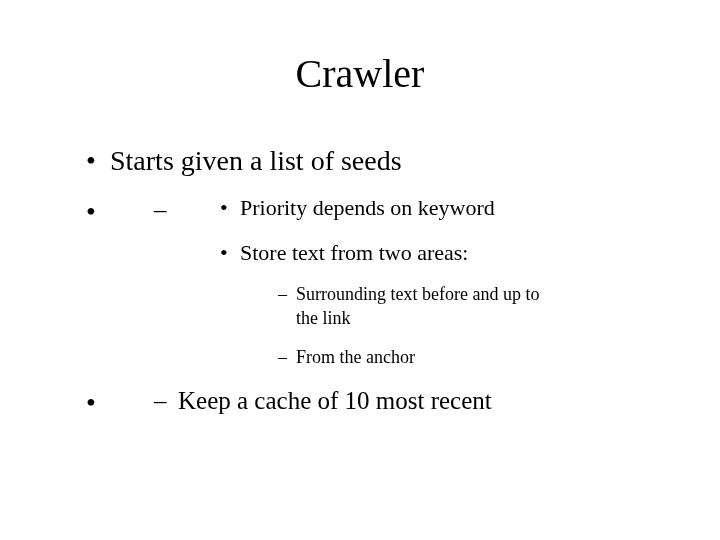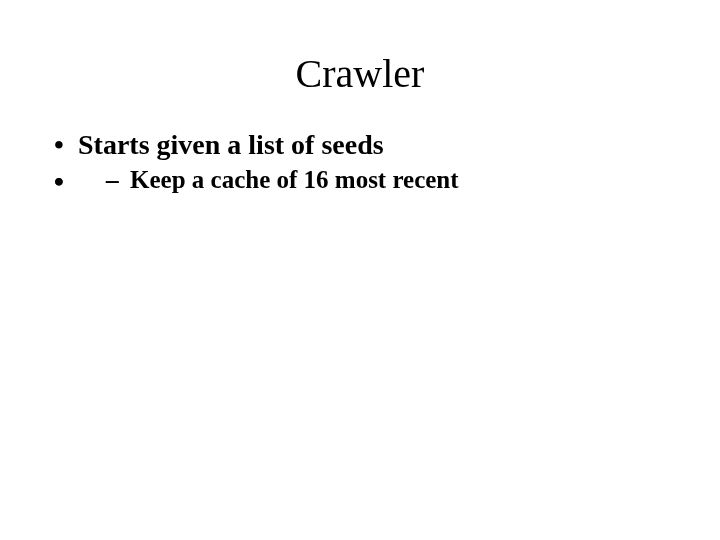--- a/index.html
+++ b/index.html
@@ -28,10 +28,9 @@
     padding-right: 40px;
   }
   ul, li {
-    margin: 0;
+    margin: 16px;
     padding: 0;
     list-style: none;
-    font-weight: bold;
   }
   .l1 {
     font-size: 28px;

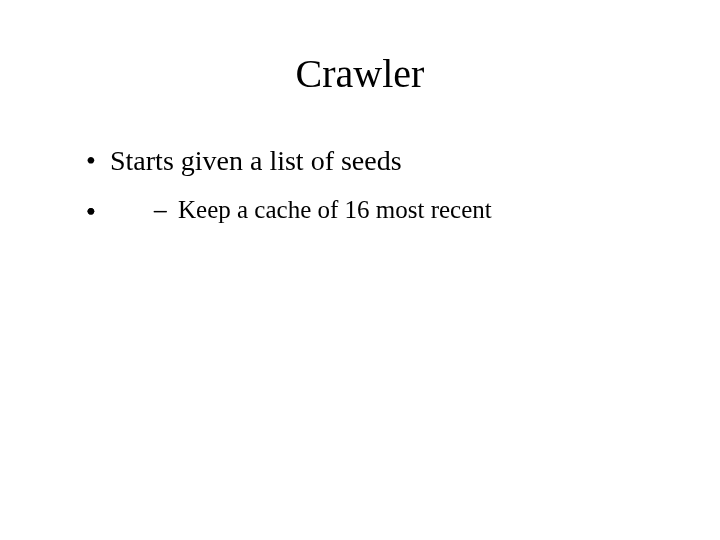--- a/index.html
+++ b/index.html
@@ -104,6 +104,15 @@
       <li>
         <ul class="l2">
           <li>
+            <ul class="l3">
+              <li><span>Priority depends on keyword</span></li>
+              <li><span>Store text from two areas:</span>
+                <ul class="l4">
+                  <li><span>Surrounding text before and up to the link</span></li>
+                  <li><span>From the anchor</span></li>
+                </ul>
+              </li>
+            </ul>
           </li>
         </ul>
       </li>

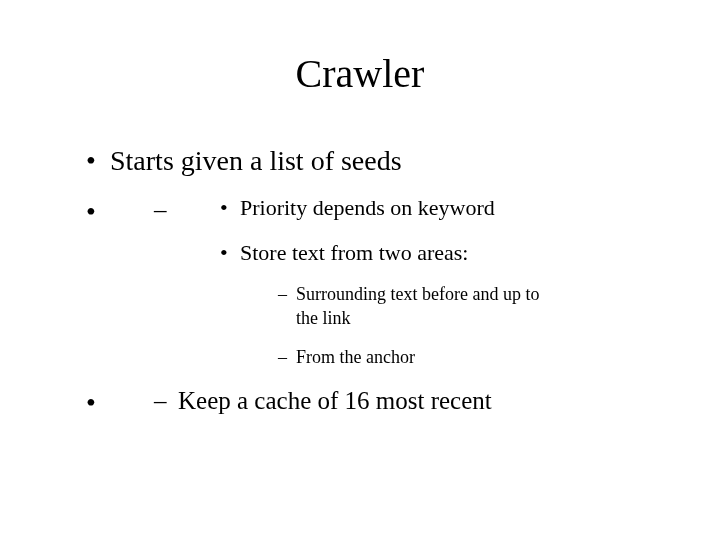--- a/index.html
+++ b/index.html
@@ -118,7 +118,7 @@
       </li>
       <li>
         <ul class="l2">
-          <li><span>Keep a cache of 16 most recent</span></li>
+          <li><span>Keep a cache of 10 most recent</span></li>
         </ul>
       </li>
     </ul>

